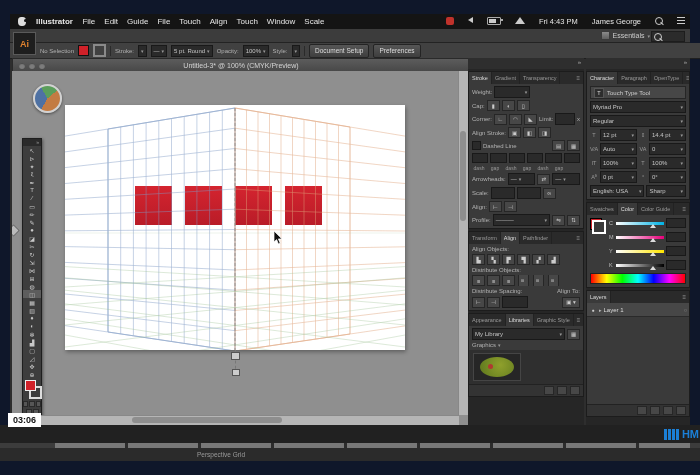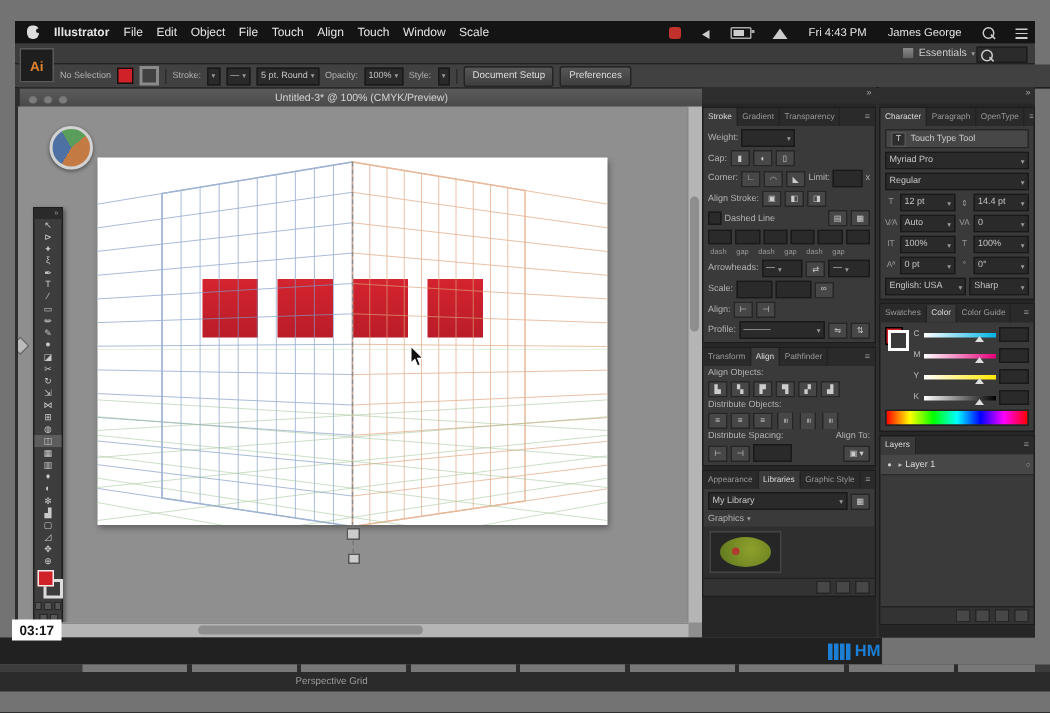--- a/index.html
+++ b/index.html
@@ -4,7 +4,7 @@
 <style>
   html,body{margin:0;padding:0;}
   body{width:700px;height:475px;background:#000;font-family:"Liberation Sans",sans-serif;overflow:hidden;}
-  .stage{position:relative;width:700px;height:475px;background:#737373;overflow:hidden;}
+  .stage{position:relative;width:700px;height:475px;background:#0f172a;overflow:hidden;}
 
   
   .menubar{position:absolute;left:10px;top:14px;width:680px;height:15px;background:#141414;display:flex;align-items:center;color:#e6e6e6;font-size:8px;white-space:nowrap;z-index:4;}

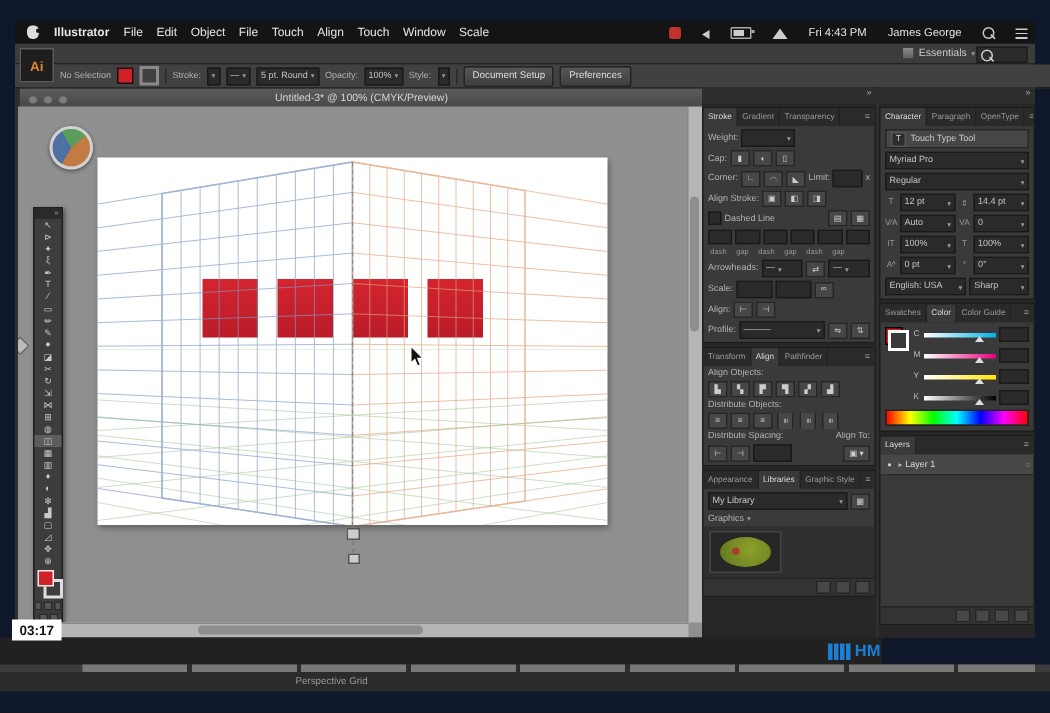--- a/index.html
+++ b/index.html
@@ -160,7 +160,7 @@
     <div class="menus">
         <span class="menu-item">File</span>
         <span class="menu-item">Edit</span>
-        <span class="menu-item">Object</span>
+        <span class="menu-item">Guide</span>
         <span class="menu-item">File</span>
         <span class="menu-item">Touch</span>
         <span class="menu-item">Align</span>

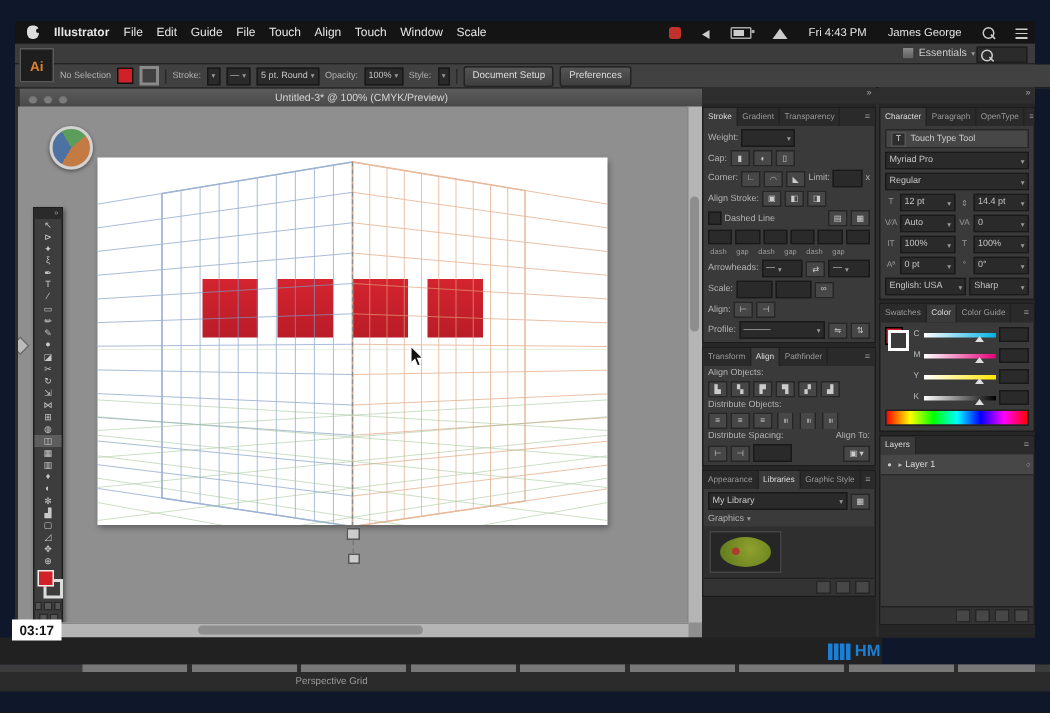--- a/index.html
+++ b/index.html
@@ -13,7 +13,7 @@
   .menu-app{font-weight:bold;padding:0 5px;}
   .menus{display:flex;}
   .menu-item{padding:0 4.5px;}
-  .mb-right{margin-left:auto;display:flex;align-items:flex-end;gap:14px;padding-right:5px;font-size:7.5px;}
+  .mb-right{margin-left:auto;display:flex;align-items:flex-start;gap:14px;padding-right:5px;font-size:7.5px;}
   .ico-red{width:8px;height:8px;border-radius:2px;background:#c0322b;display:inline-block;}
   .ico-batt{width:12px;height:6px;border:1px solid #aaa;border-radius:1px;position:relative;display:inline-block;}
   .ico-batt::before{content:"";position:absolute;left:1px;top:1px;bottom:1px;width:7px;background:#ccc;}

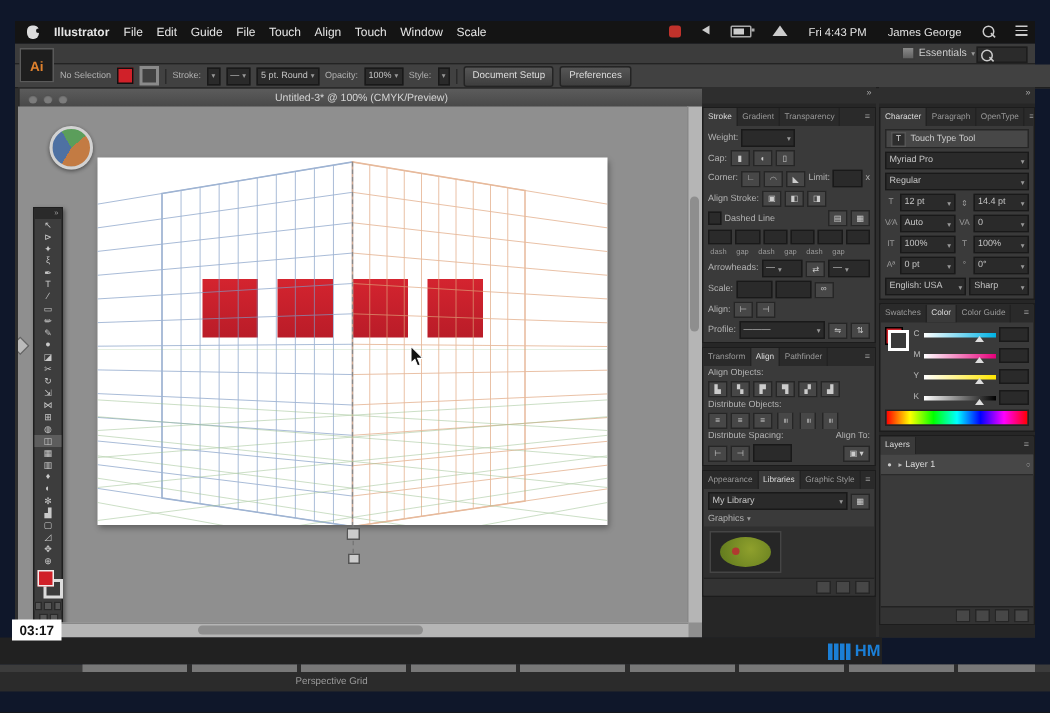--- a/index.html
+++ b/index.html
@@ -679,7 +679,7 @@
     </div>
   </div>
 
-  <div class="timestamp">03:17</div>
+  <div class="timestamp">03:06</div>
 
   <div class="playerbar">
     <div class="brand">

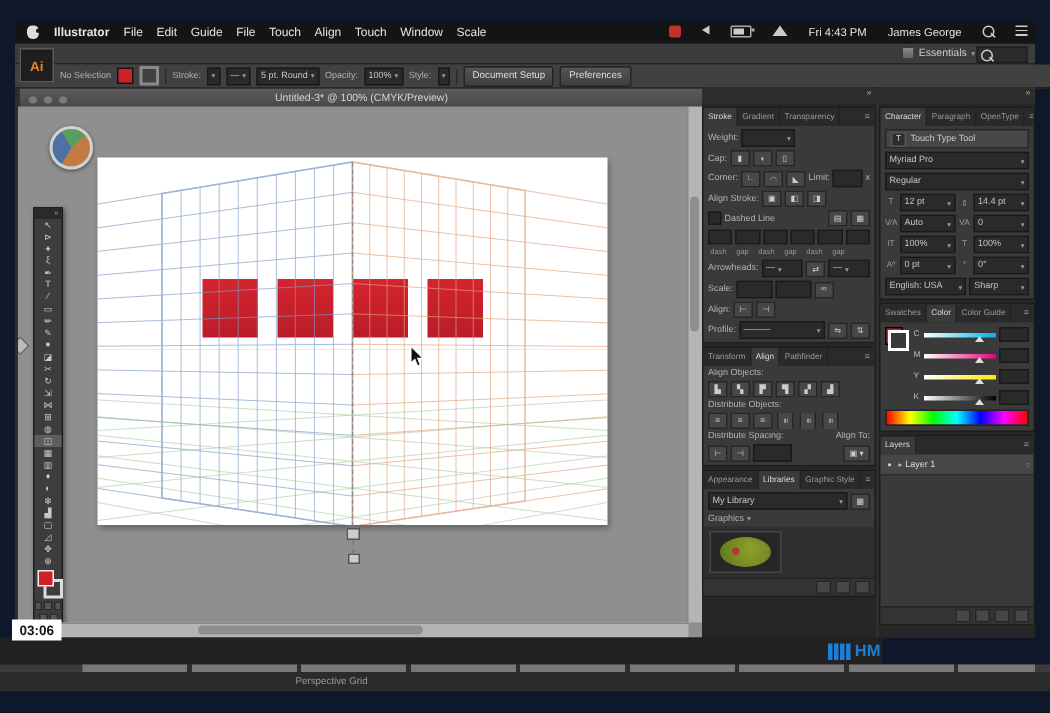--- a/index.html
+++ b/index.html
@@ -140,7 +140,7 @@
 
   
   .timestamp{position:absolute;left:8px;top:413px;background:#ffffff;color:#111;font-size:9px;font-weight:bold;padding:2px 5px;z-index:20;}
-  .playerbar{position:absolute;left:0;top:425px;width:588px;height:18px;background:#212121;z-index:15;}
+  .playerbar{position:absolute;left:0;top:425px;width:700px;height:18px;background:#212121;z-index:15;}
   .brand{position:absolute;right:1px;top:3px;display:flex;align-items:center;gap:1px;overflow:hidden;}
   .brand-bar{width:3px;height:11px;background:#1b7fd6;}
   .brand-text{color:#1b7fd6;font-weight:bold;font-size:11px;margin-left:2px;}

